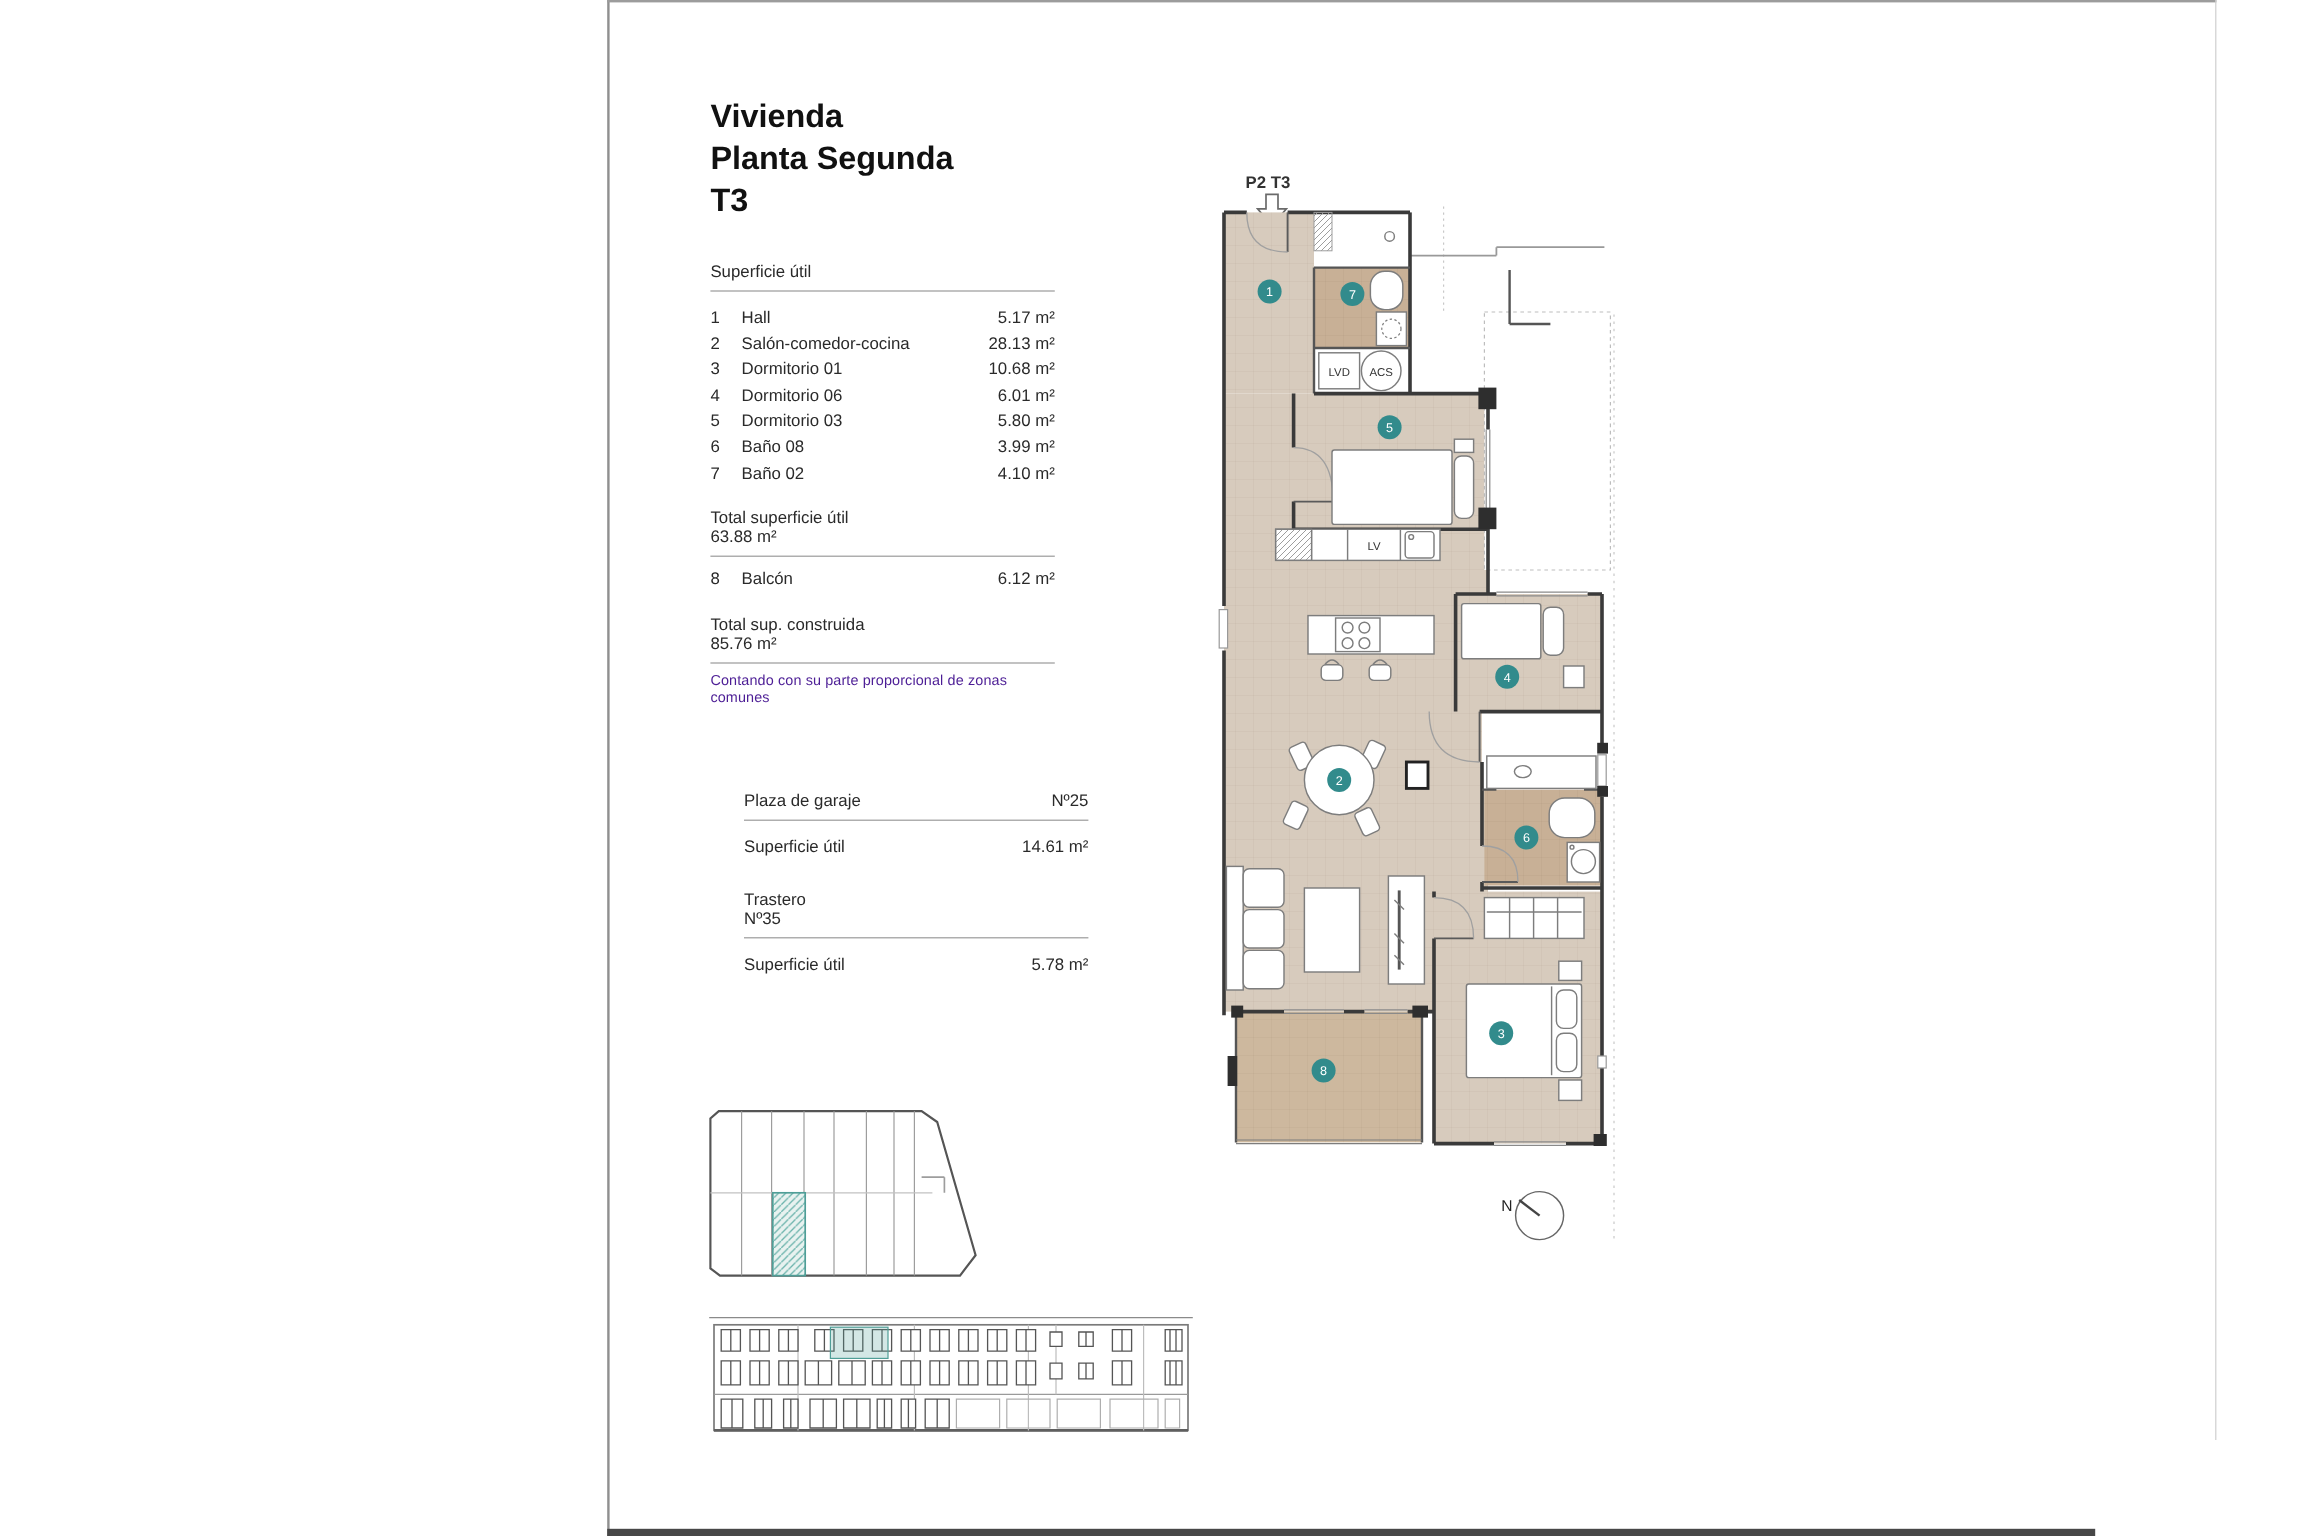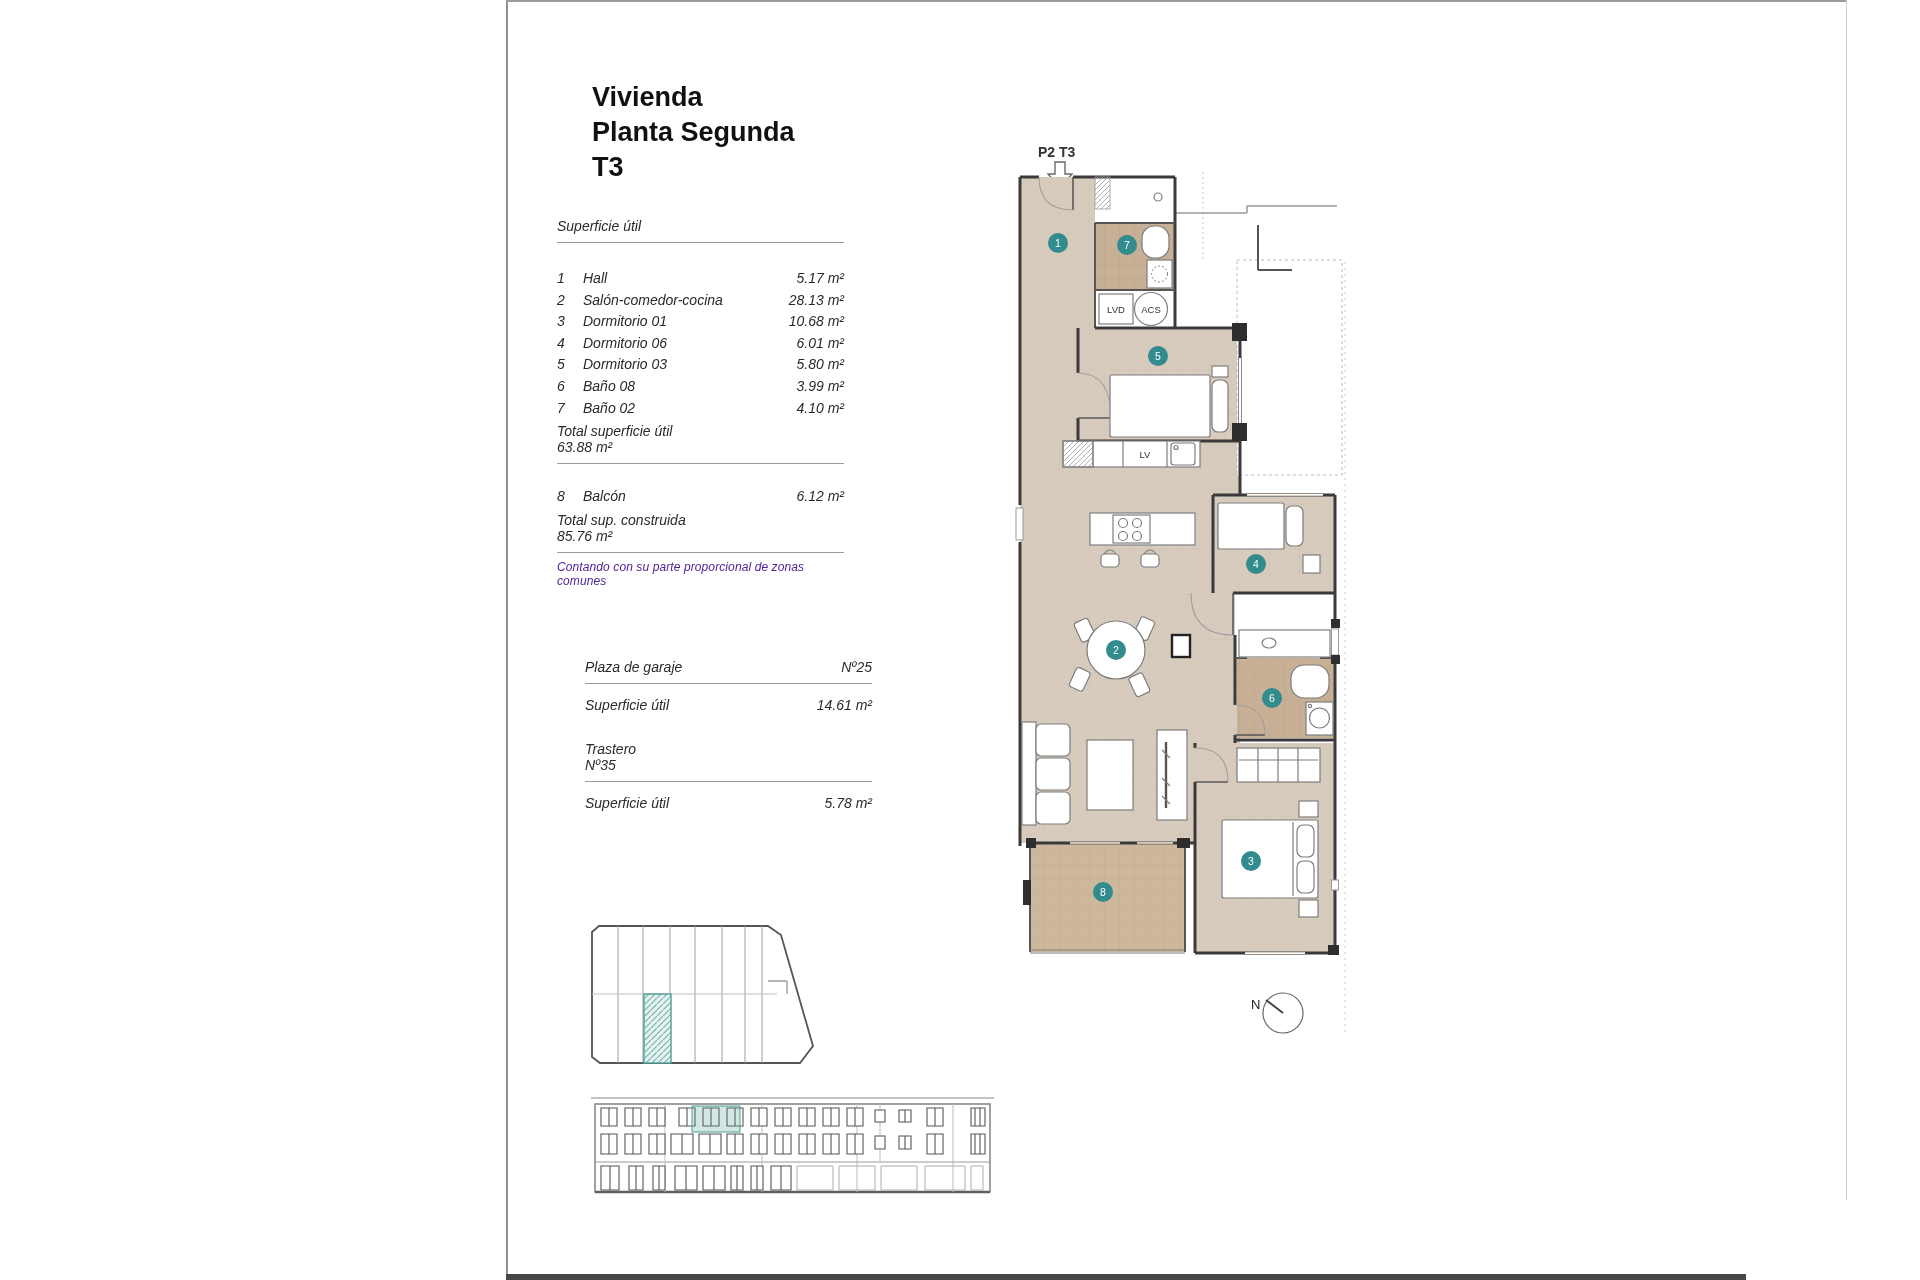--- a/index.html
+++ b/index.html
@@ -19,7 +19,7 @@
   .title{left:592px;top:80px;font-size:27px;font-weight:700;line-height:35px;color:#111;}
 
   
-  .panel{left:557px;width:287px;font-size:14px;color:#2a2a2a;font-style:italic;}
+  .panel{left:592px;width:287px;font-size:14px;color:#2a2a2a;}
   .tbl-head{padding-bottom:8px;border-bottom:1px solid #9b9b9b;margin-bottom:13px;}
   .row{display:flex;align-items:baseline;height:21.6px;}
   .row .num{width:26px;flex:none;}

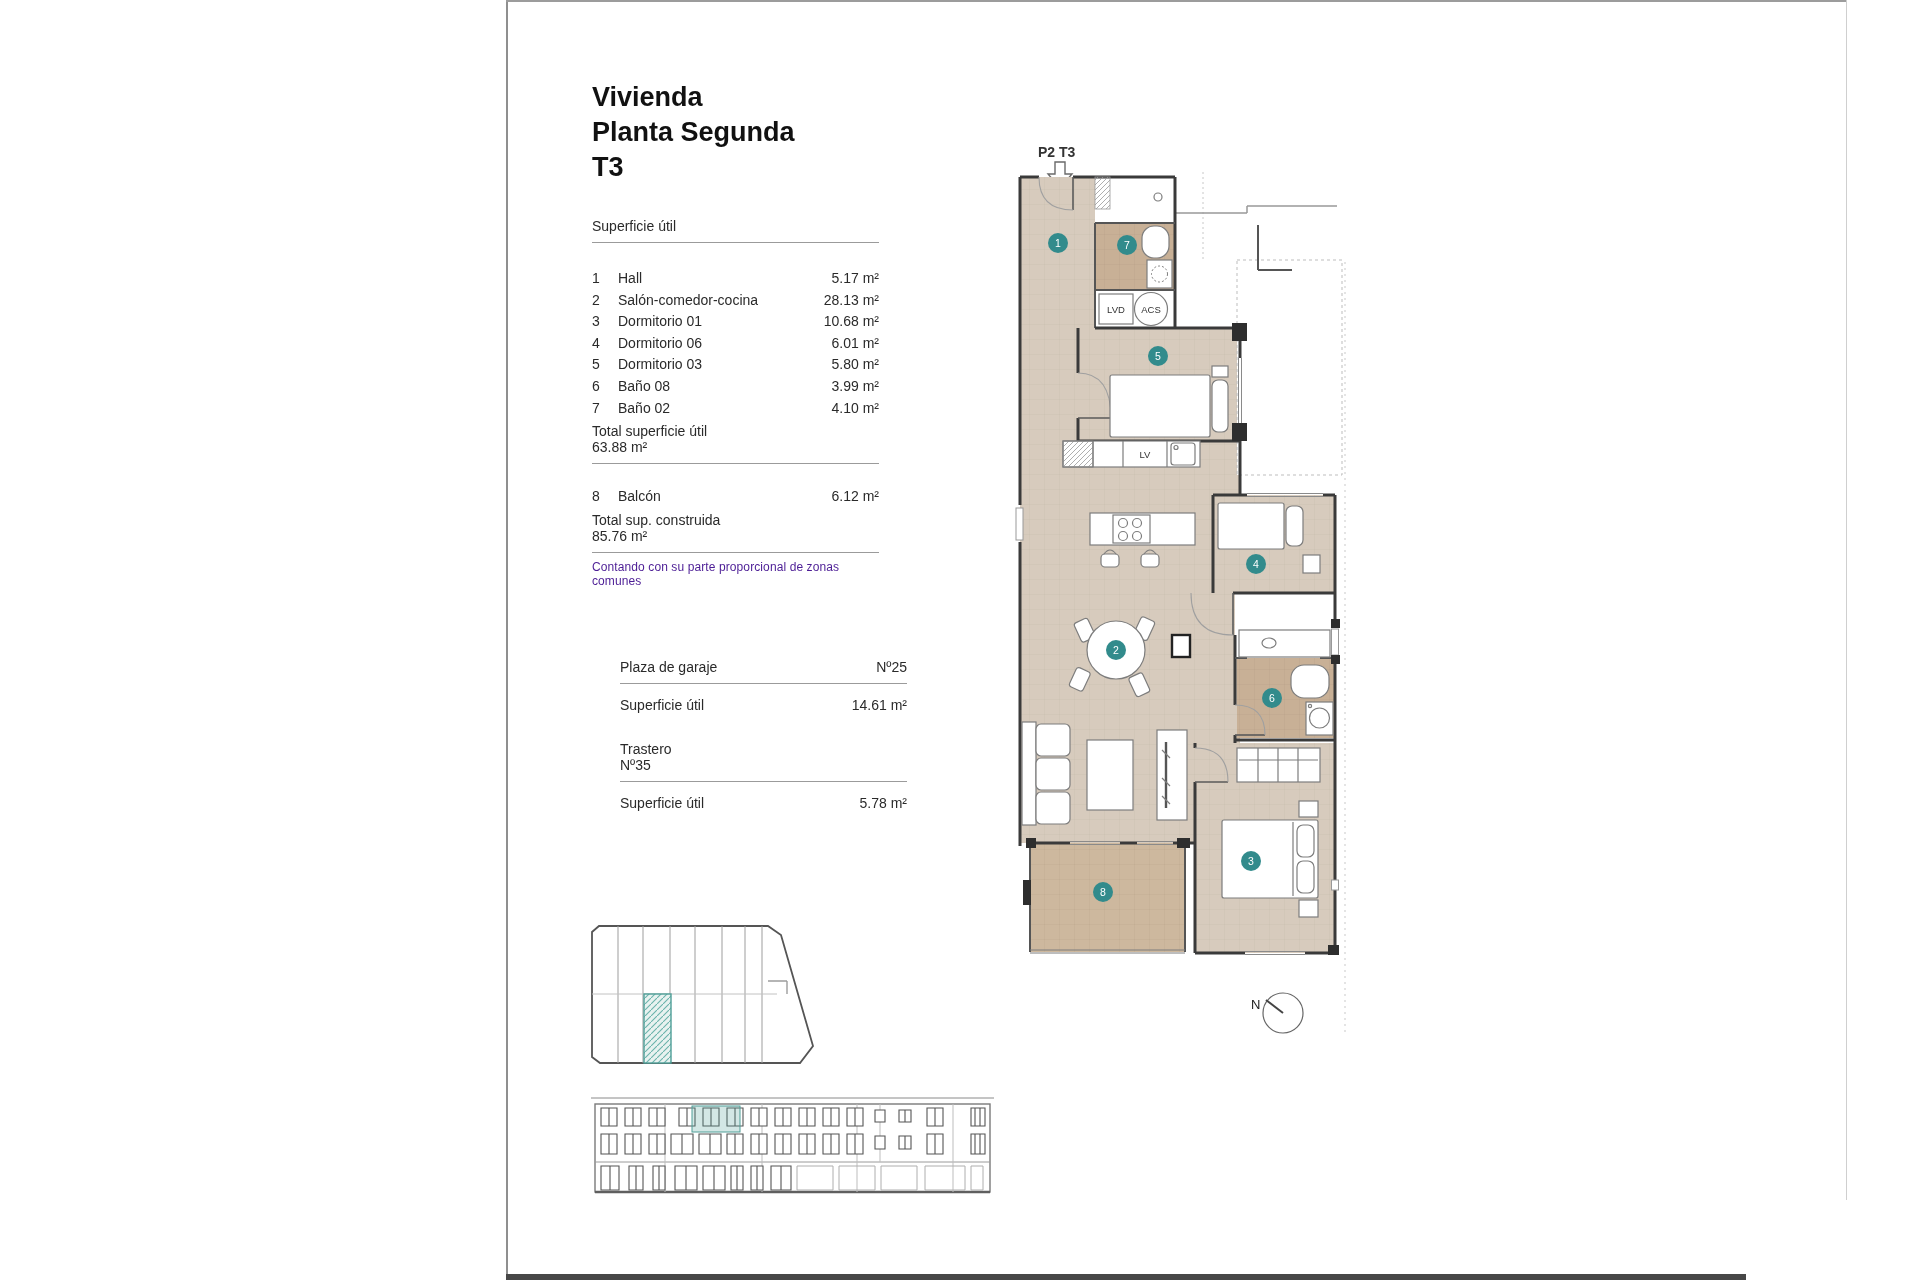--- a/index.html
+++ b/index.html
@@ -24,7 +24,7 @@
   .row{display:flex;align-items:baseline;height:21.6px;}
   .row .num{width:26px;flex:none;}
   .row .lab{flex:1;}
-  .row .val{flex:none;text-align:center;white-space:nowrap;margin-top:14px;}
+  .row .val{flex:none;text-align:center;white-space:nowrap;}
   .rule-row{display:flex;align-items:baseline;padding-bottom:8px;border-bottom:1px solid #9b9b9b;}
   .rule-row .lab, .plain-row .lab{flex:1;}
   .plain-row{display:flex;align-items:baseline;}

